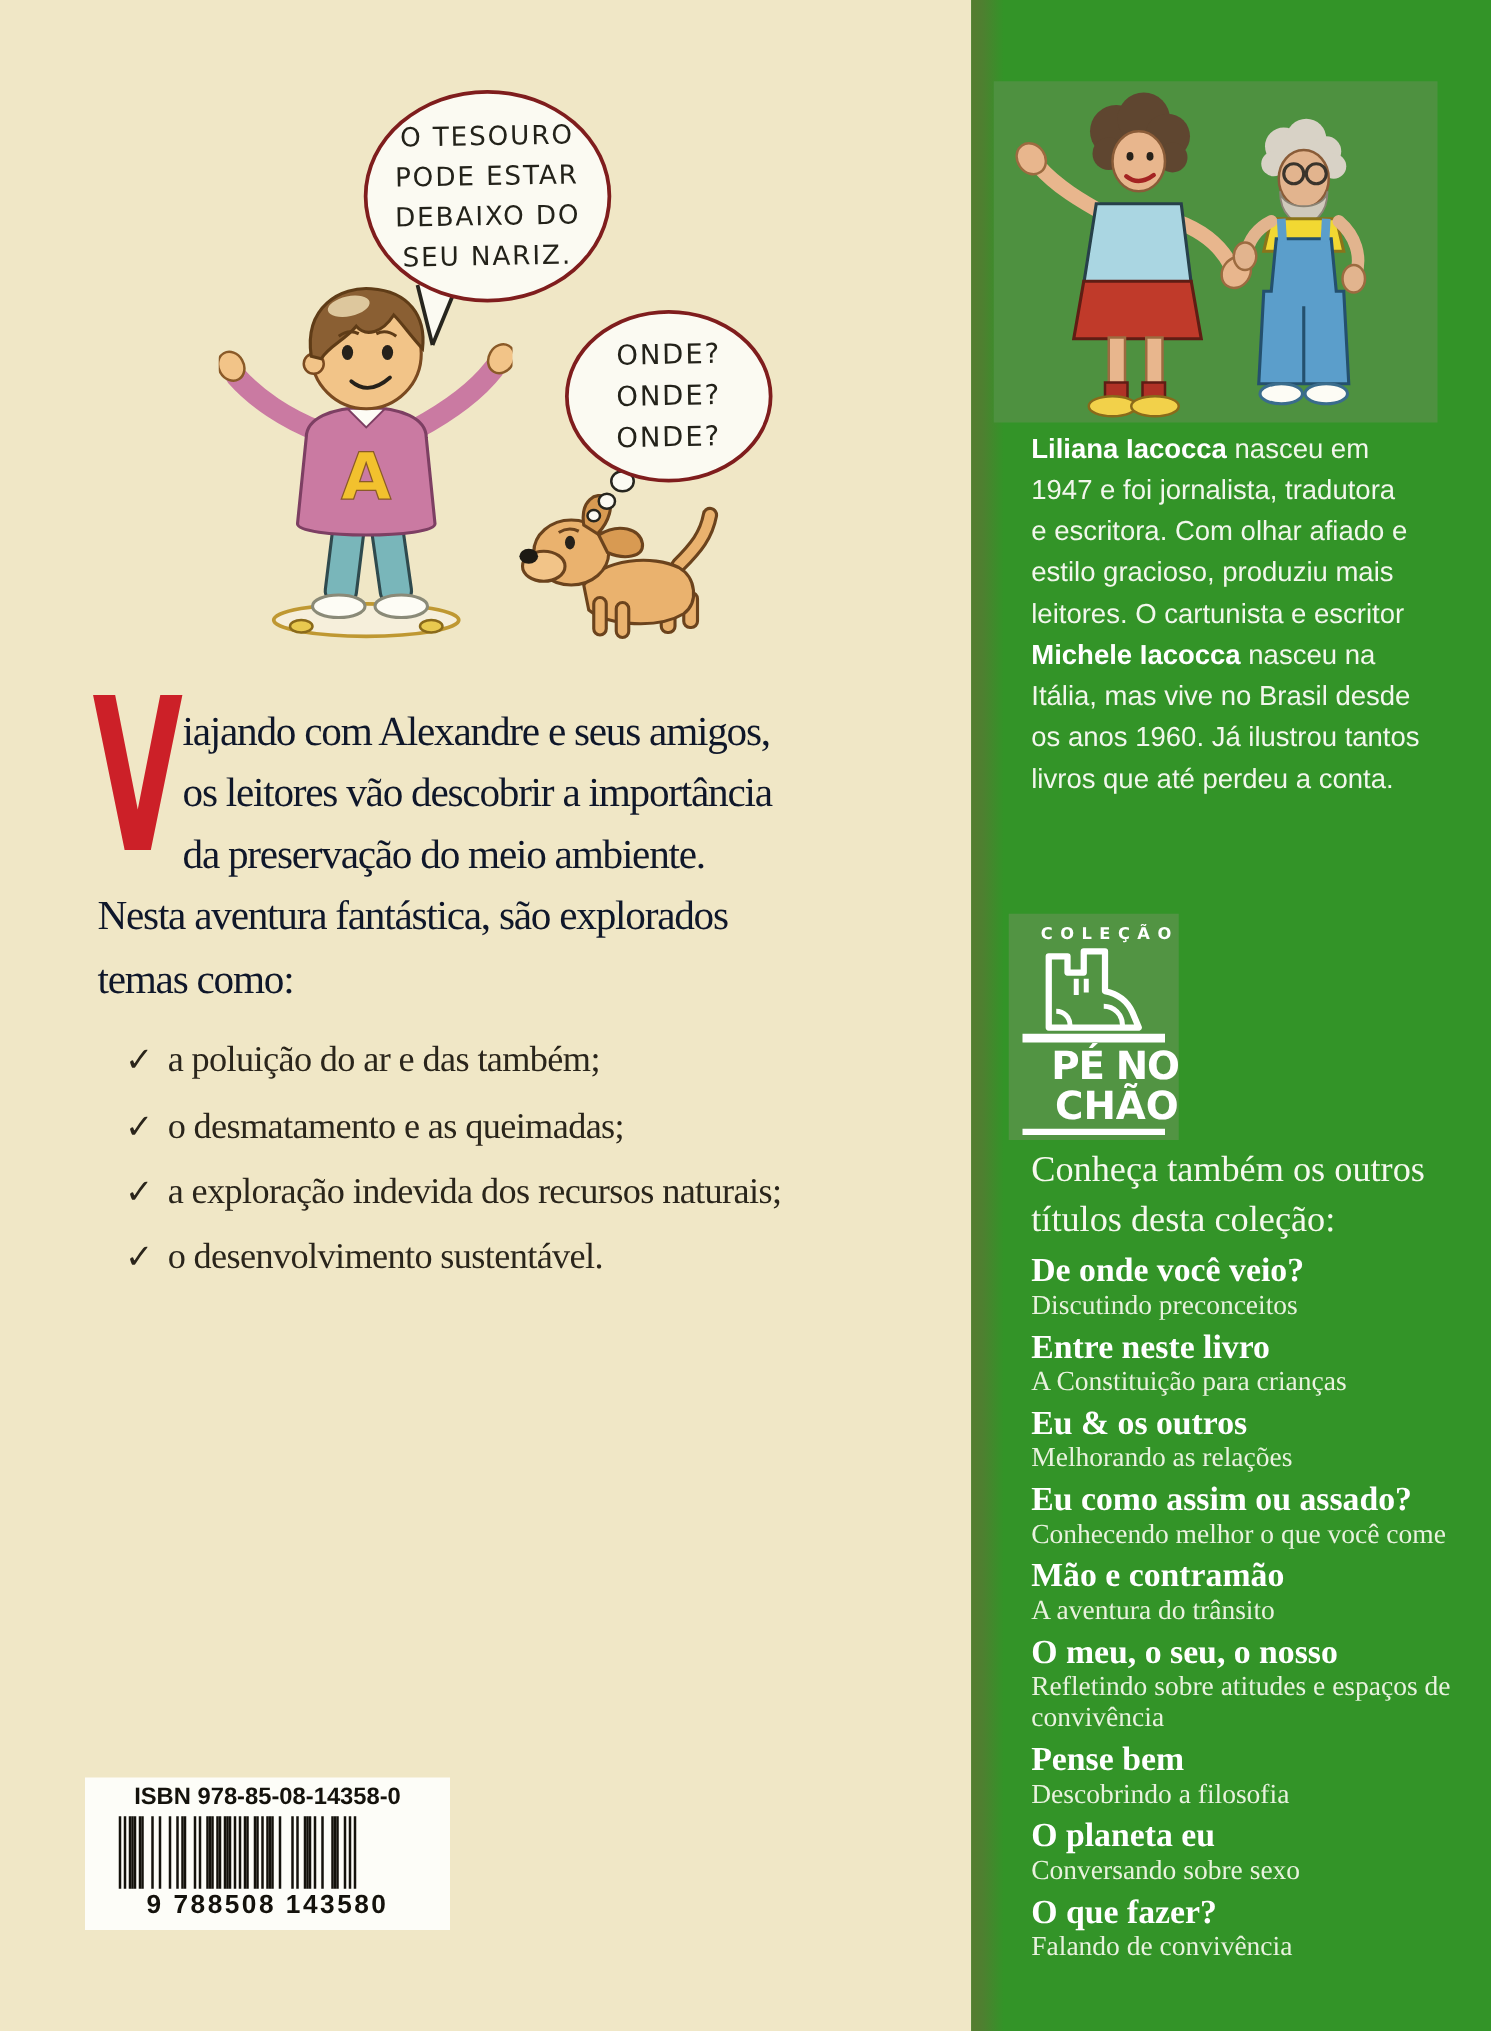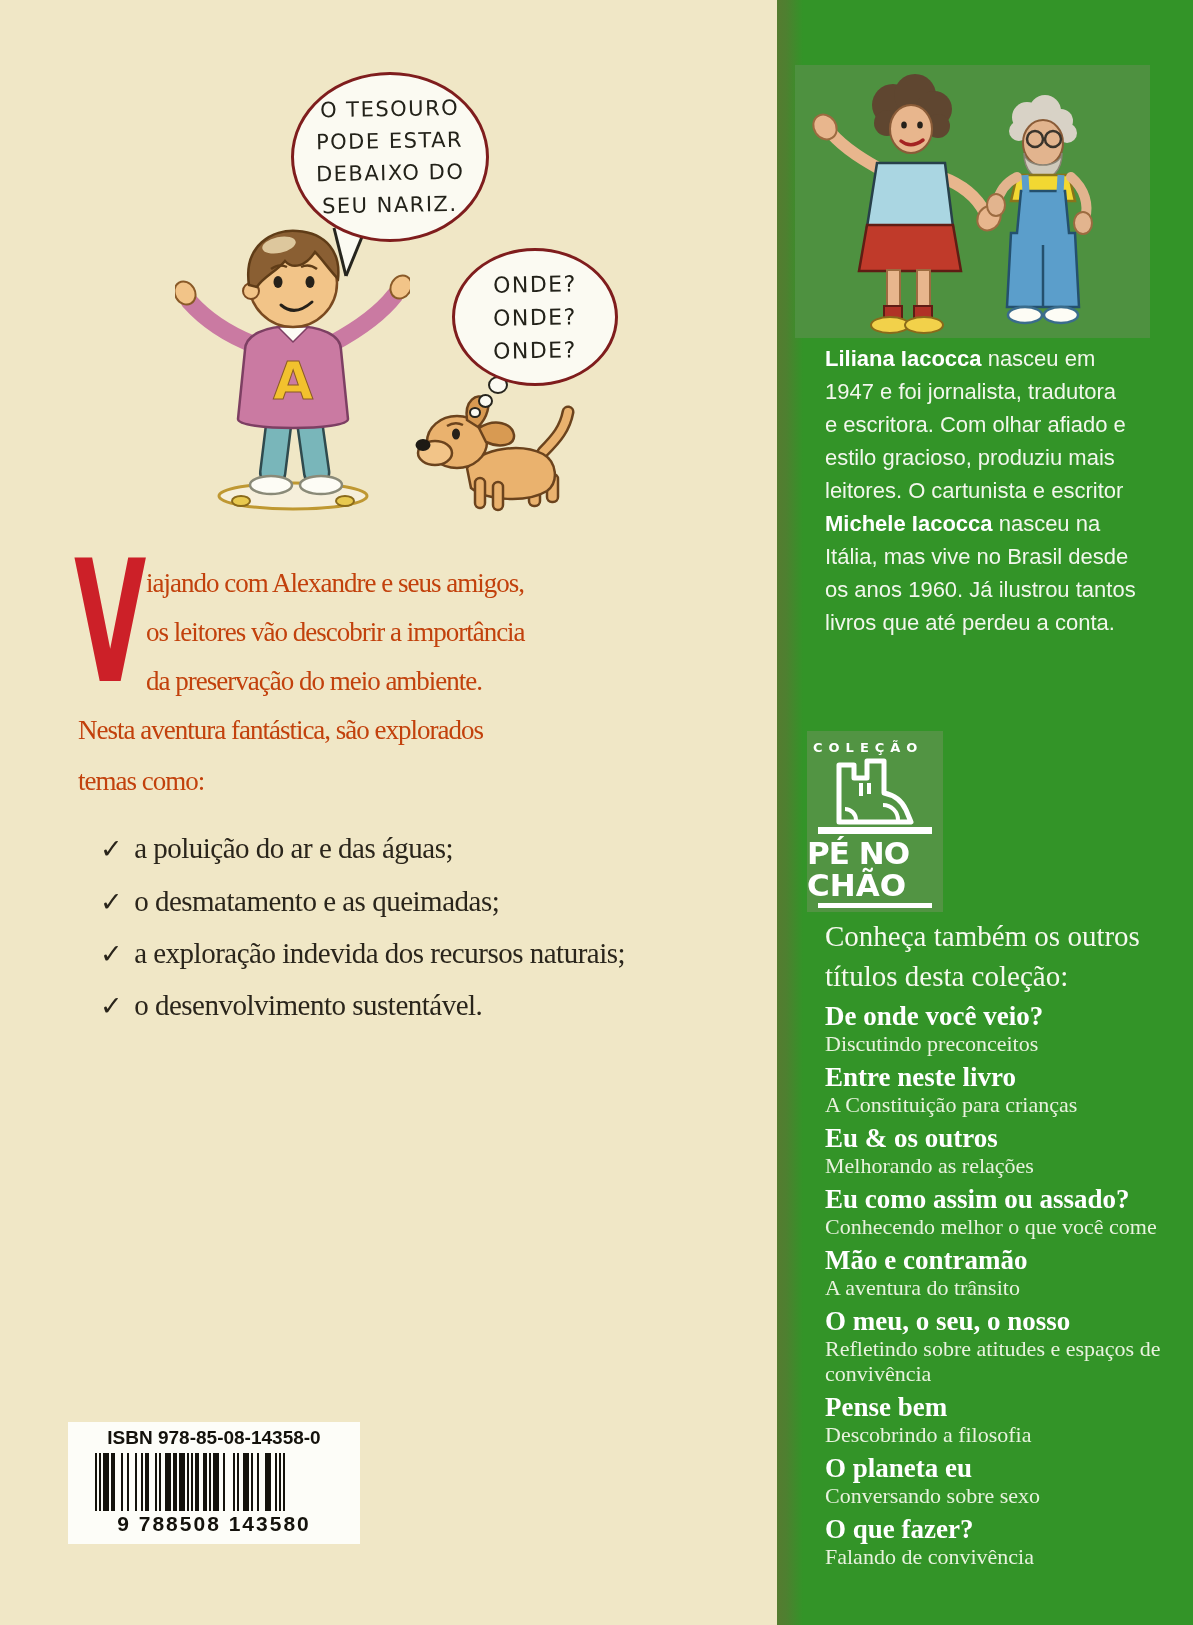--- a/index.html
+++ b/index.html
@@ -17,7 +17,7 @@
   .art{position:absolute;}
   .dropcap{position:absolute;left:74px;top:556px;color:#cc2028;font-family:"DejaVu Sans",sans-serif;
            font-weight:800;font-size:170px;line-height:0.78;transform:scaleX(.55);transform-origin:left top;}
-  .pline{position:absolute;font-size:27px;letter-spacing:-1px;color:#c2410c;white-space:nowrap;}
+  .pline{position:absolute;font-size:33px;letter-spacing:-1px;color:#0f172a;white-space:nowrap;}
   .check-row{position:absolute;white-space:nowrap;color:#2a251b;font-size:29px;letter-spacing:-0.5px;}
   .check-row .tick{font-family:"DejaVu Sans",sans-serif;font-weight:700;margin-right:12px;font-size:27px;}
   

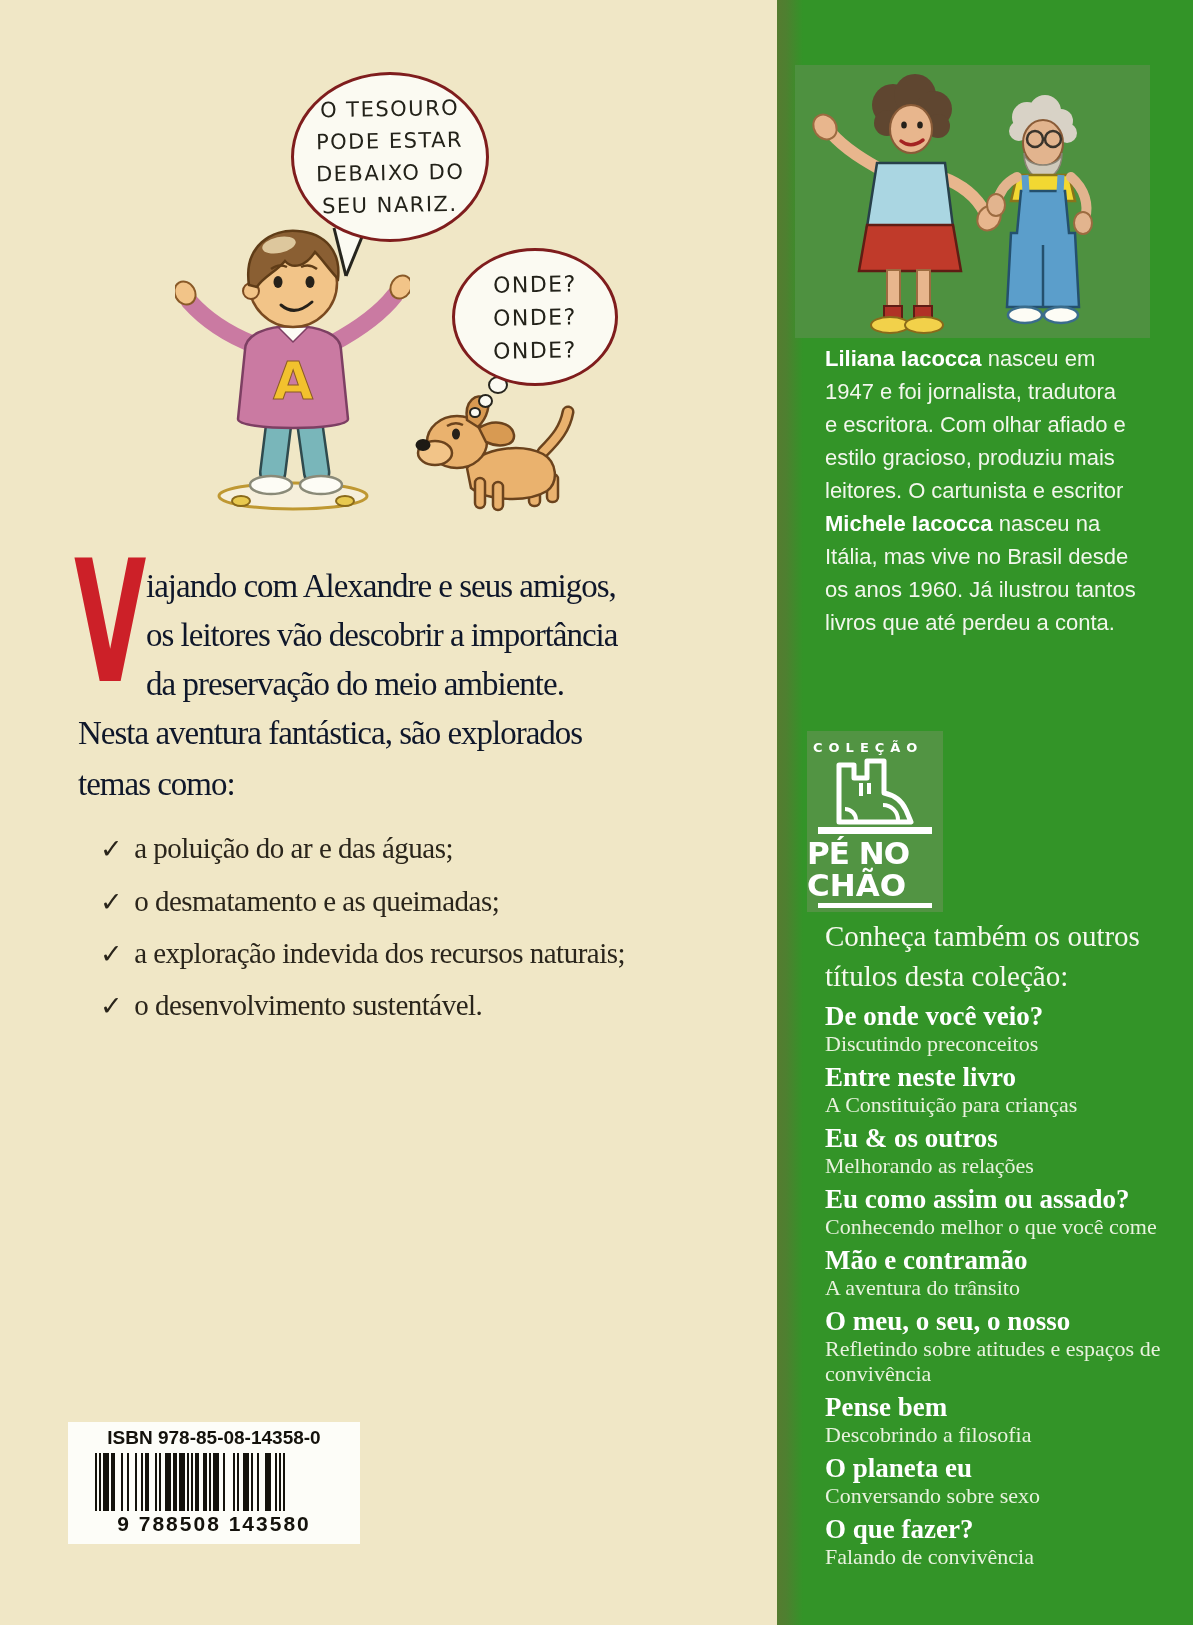--- a/index.html
+++ b/index.html
@@ -37,7 +37,7 @@
        font-size:22px;line-height:33px;color:#f2f7ec;}
   .bio b{font-weight:700;color:#ffffff;}
   .logo-panel{position:absolute;left:30px;top:731px;width:136px;height:181px;background:#529443;
-              color:#ffffff;text-align:left;font-family:"DejaVu Sans",sans-serif;}
+              color:#ffffff;text-align:right;font-family:"DejaVu Sans",sans-serif;}
   .logo-kicker{position:absolute;top:9px;left:0;right:0;font-size:13px;font-weight:700;letter-spacing:6px;text-indent:6px;}
   .logo-boot{position:absolute;top:26px;left:24px;}
   .logo-bar{position:absolute;top:96px;left:11px;width:114px;height:7px;background:#ffffff;}

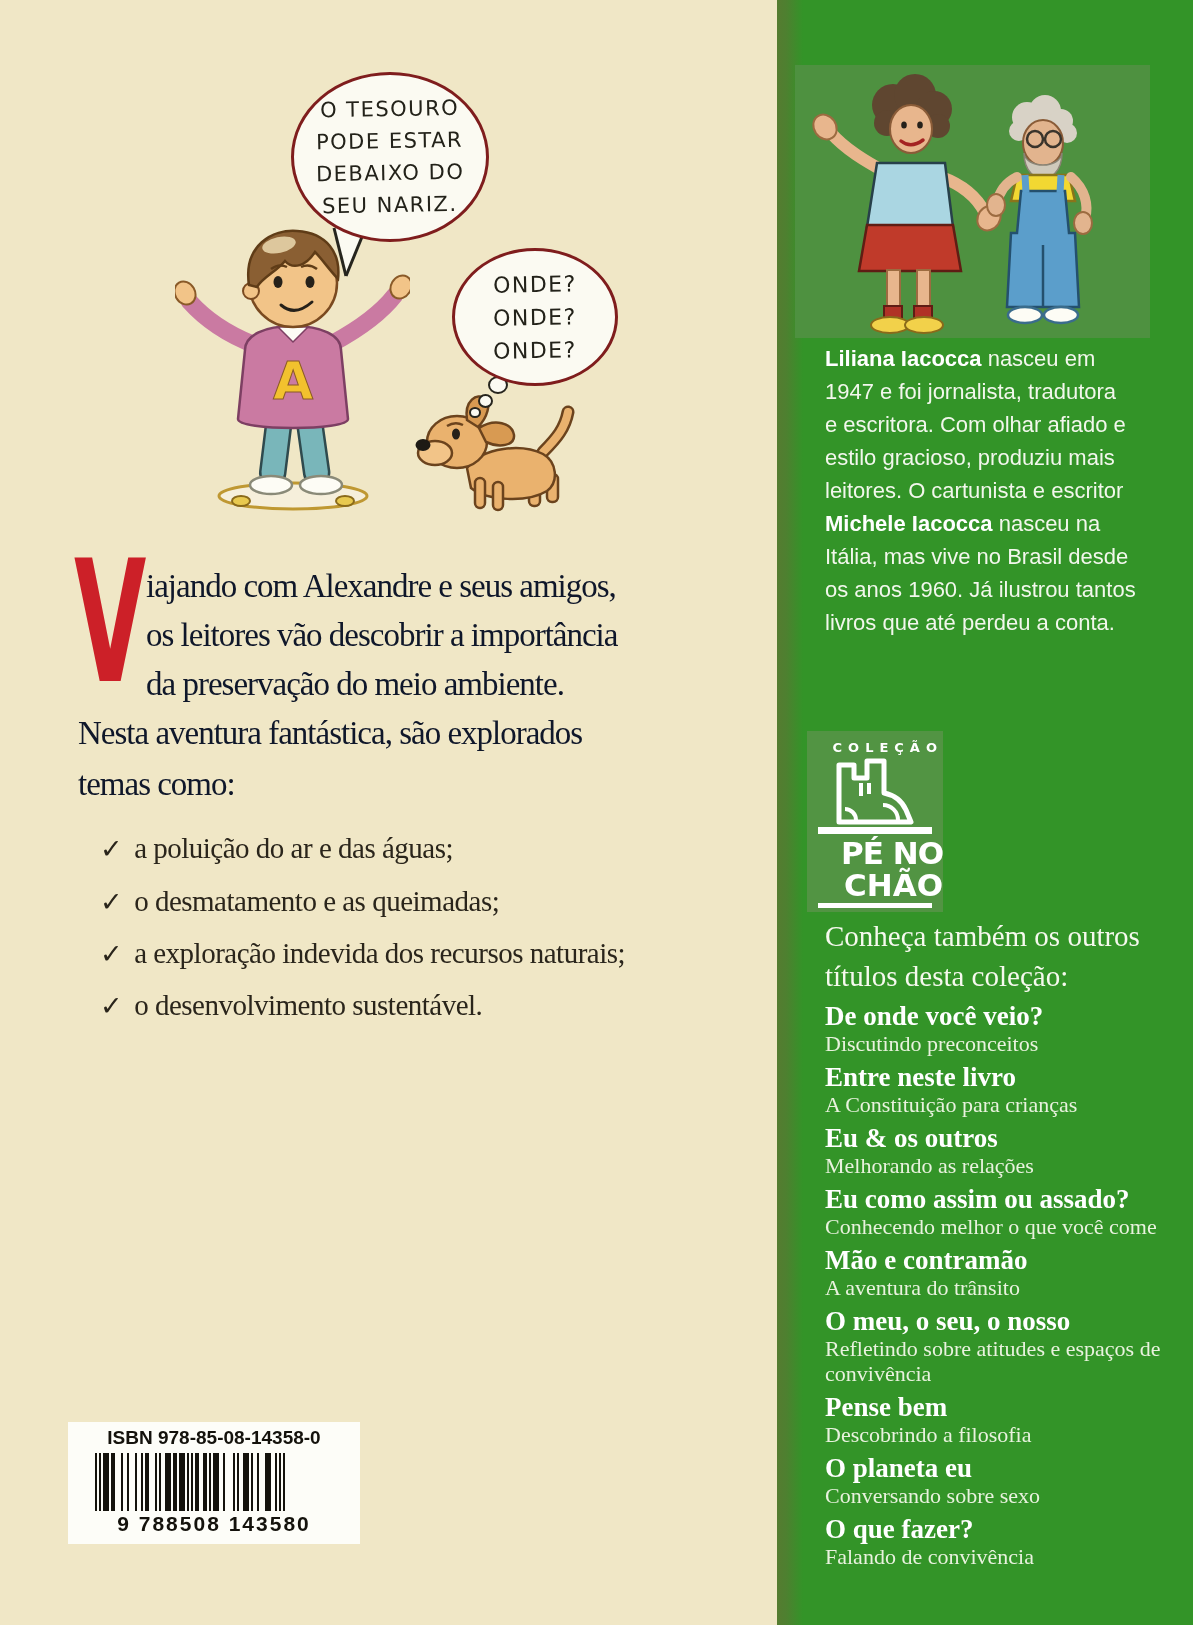--- a/index.html
+++ b/index.html
@@ -140,7 +140,7 @@
   <div class="pline" style="left:78px;top:766px;">temas como:</div>
 
   <div class="check-row" style="left:100px;top:832px;">
-    <span class="tick">✓</span><span>a poluição do ar e das águas;</span>
+    <span class="tick">✓</span><span>a poluição do ar e das também;</span>
   </div>
   <div class="check-row" style="left:100px;top:885px;">
     <span class="tick">✓</span><span>o desmatamento e as queimadas;</span>

